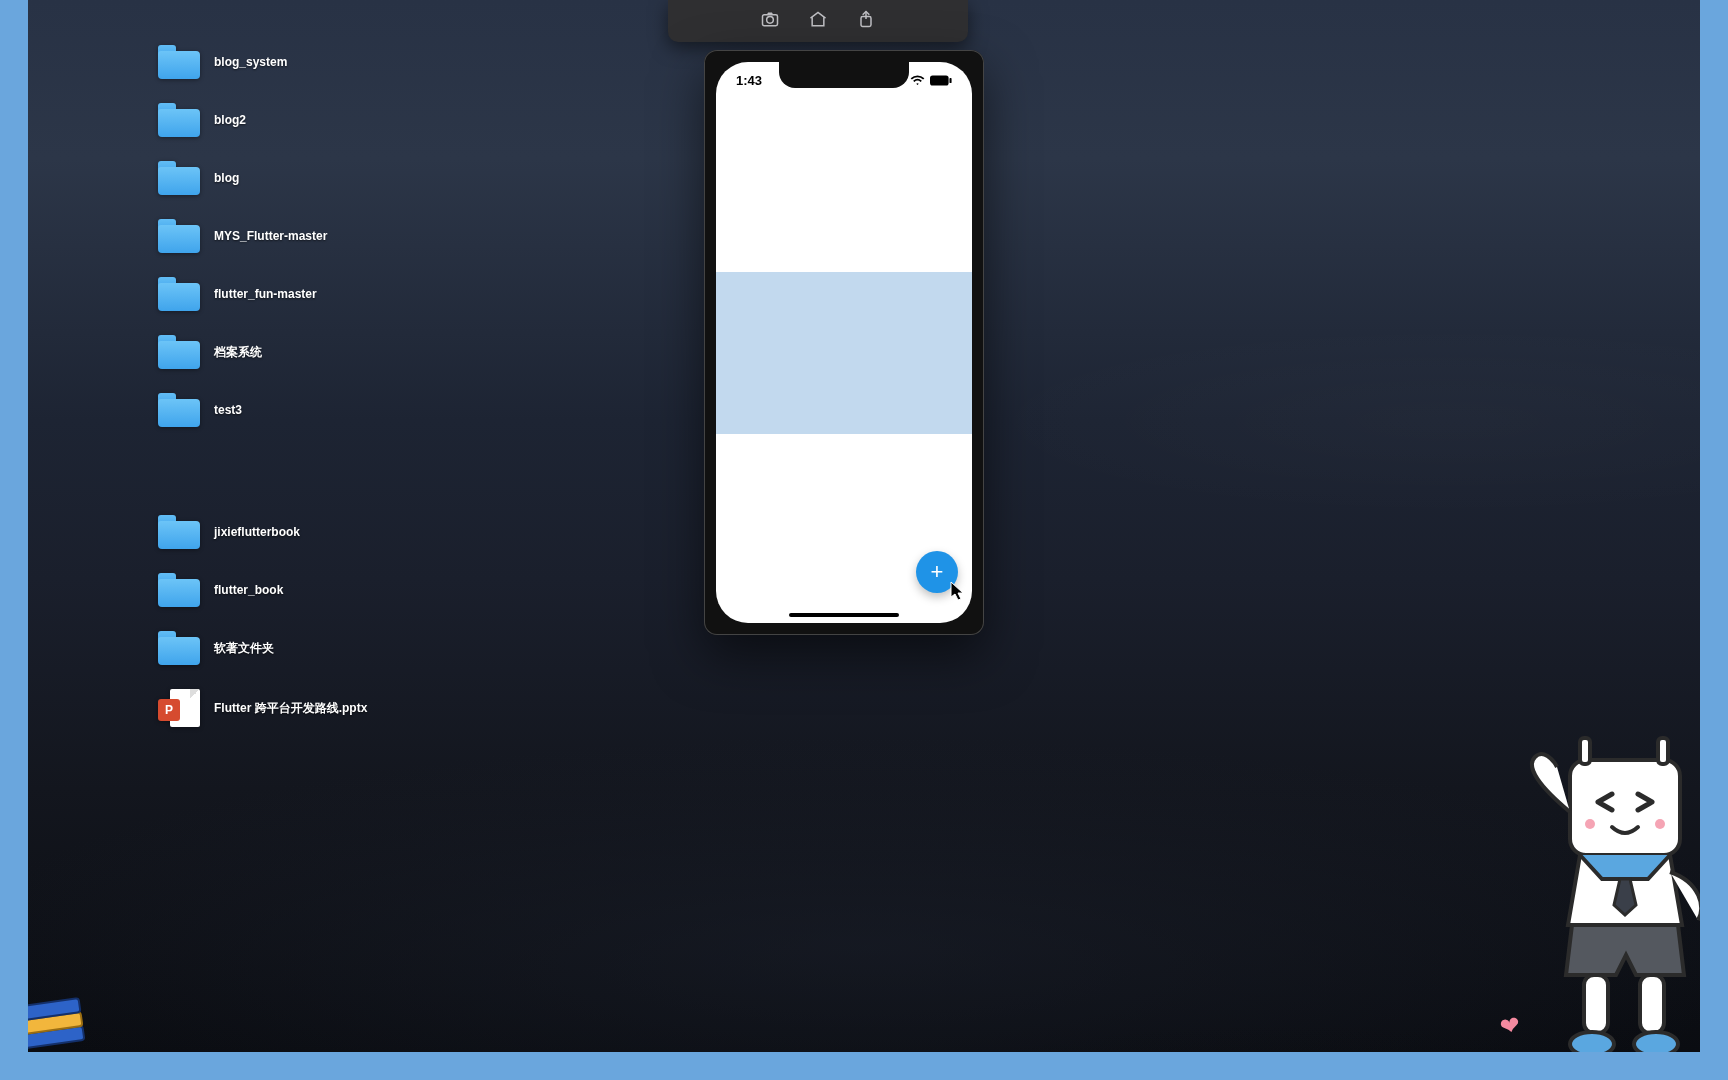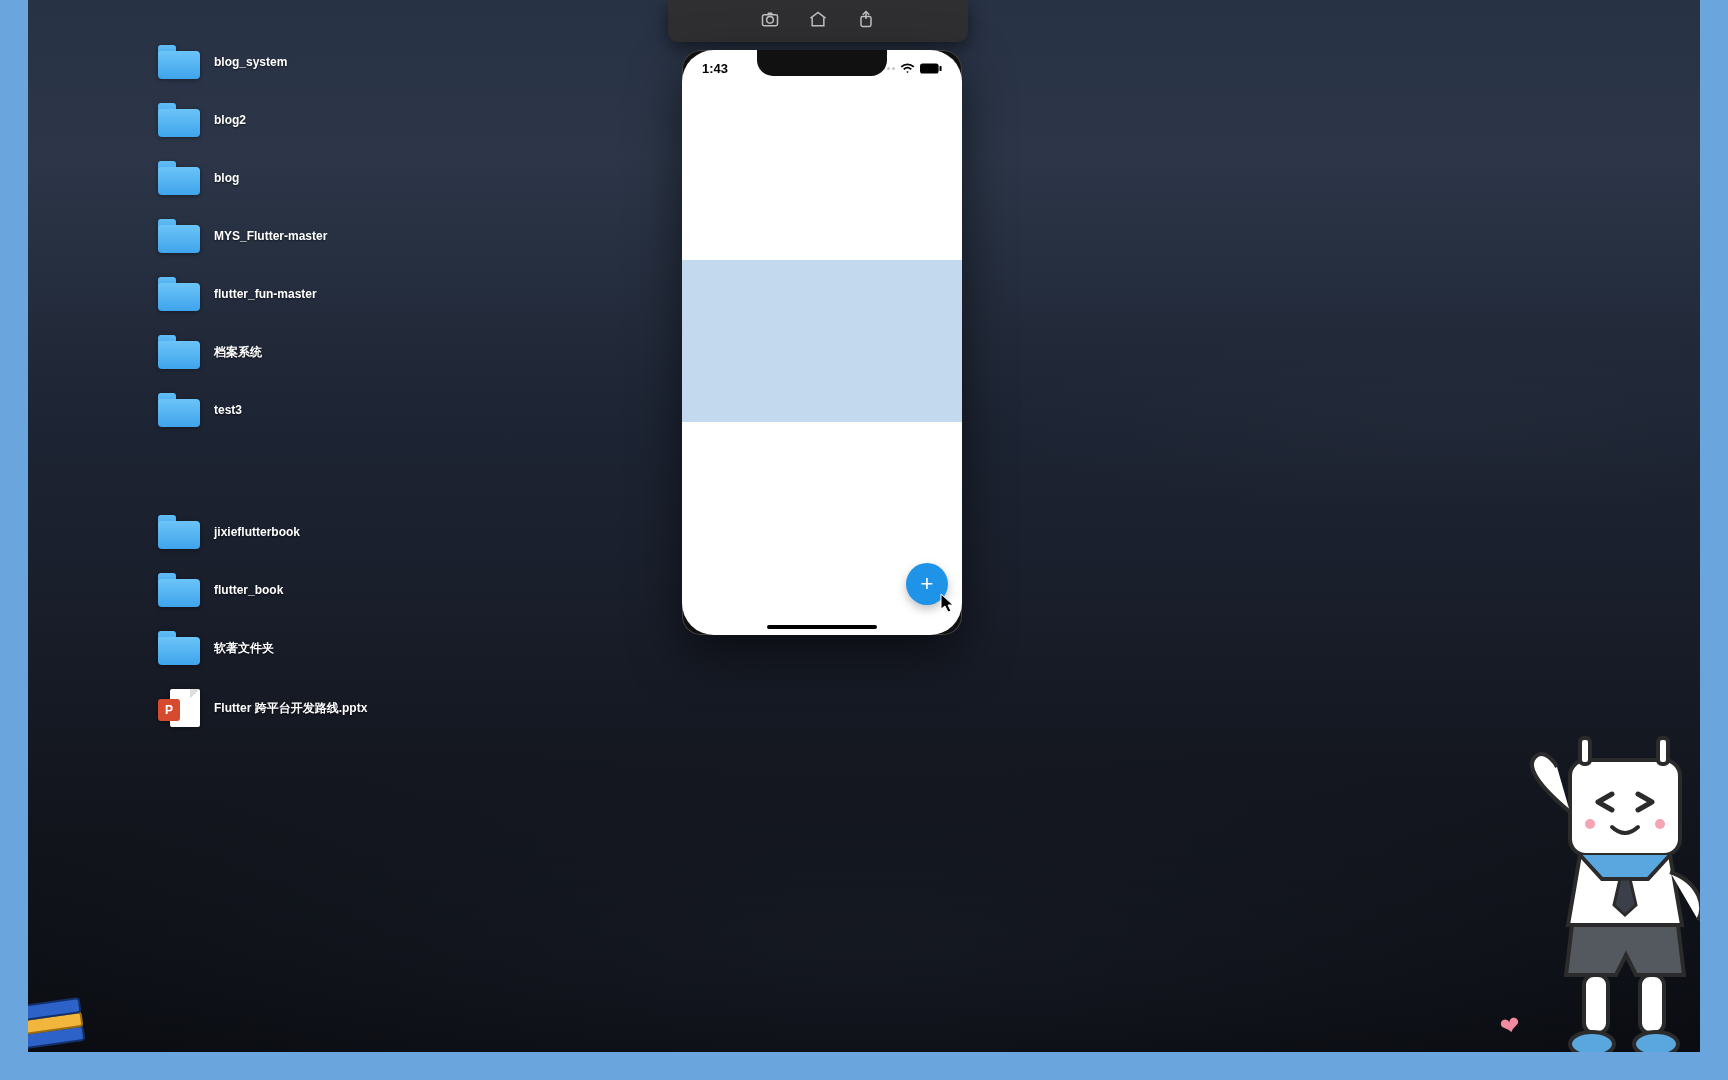--- a/index.html
+++ b/index.html
@@ -138,11 +138,12 @@
   .phone {
     position: absolute;
     top: 50px;
-    left: 654px;
+    left: 676px;
     width: 280px;
     height: 585px;
     background: #111;
-    border-radius: 19px;
+    border-radius: 13px;
+    padding: 12px;
     box-shadow: 0 20px 50px rgba(0,0,0,.55), inset 0 0 0 1px #444;
   }
   .phone-screen {

